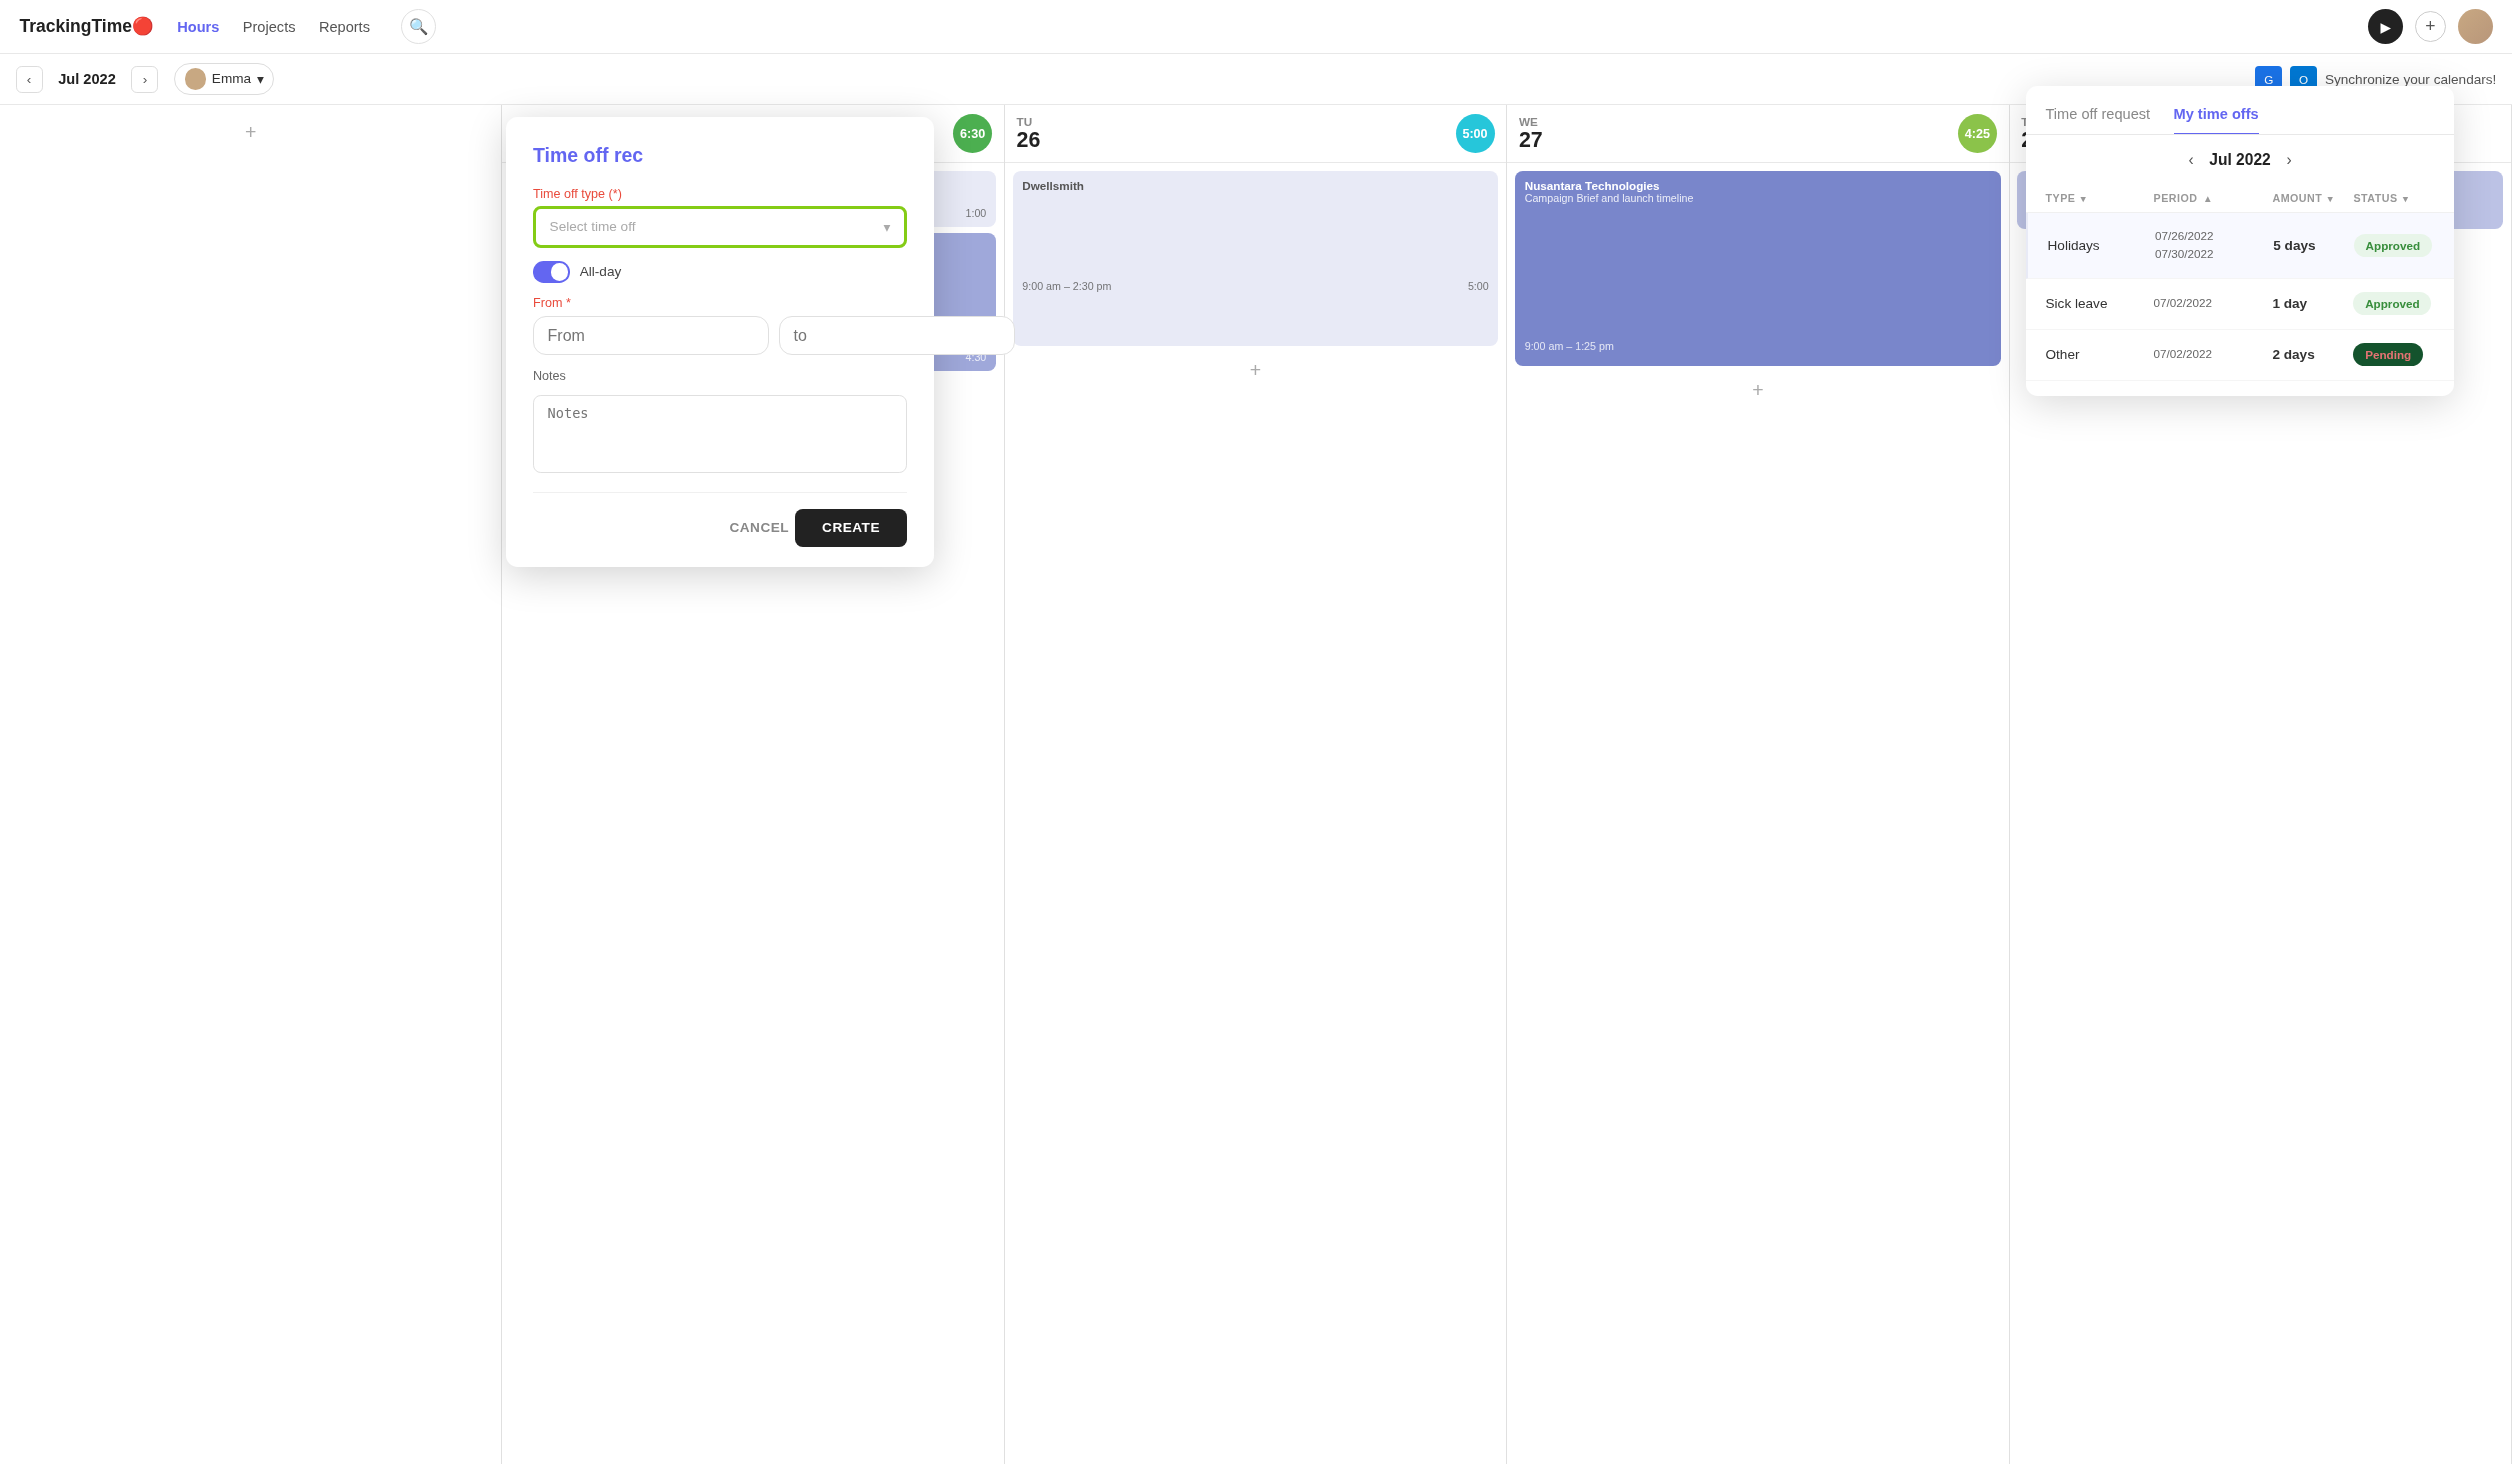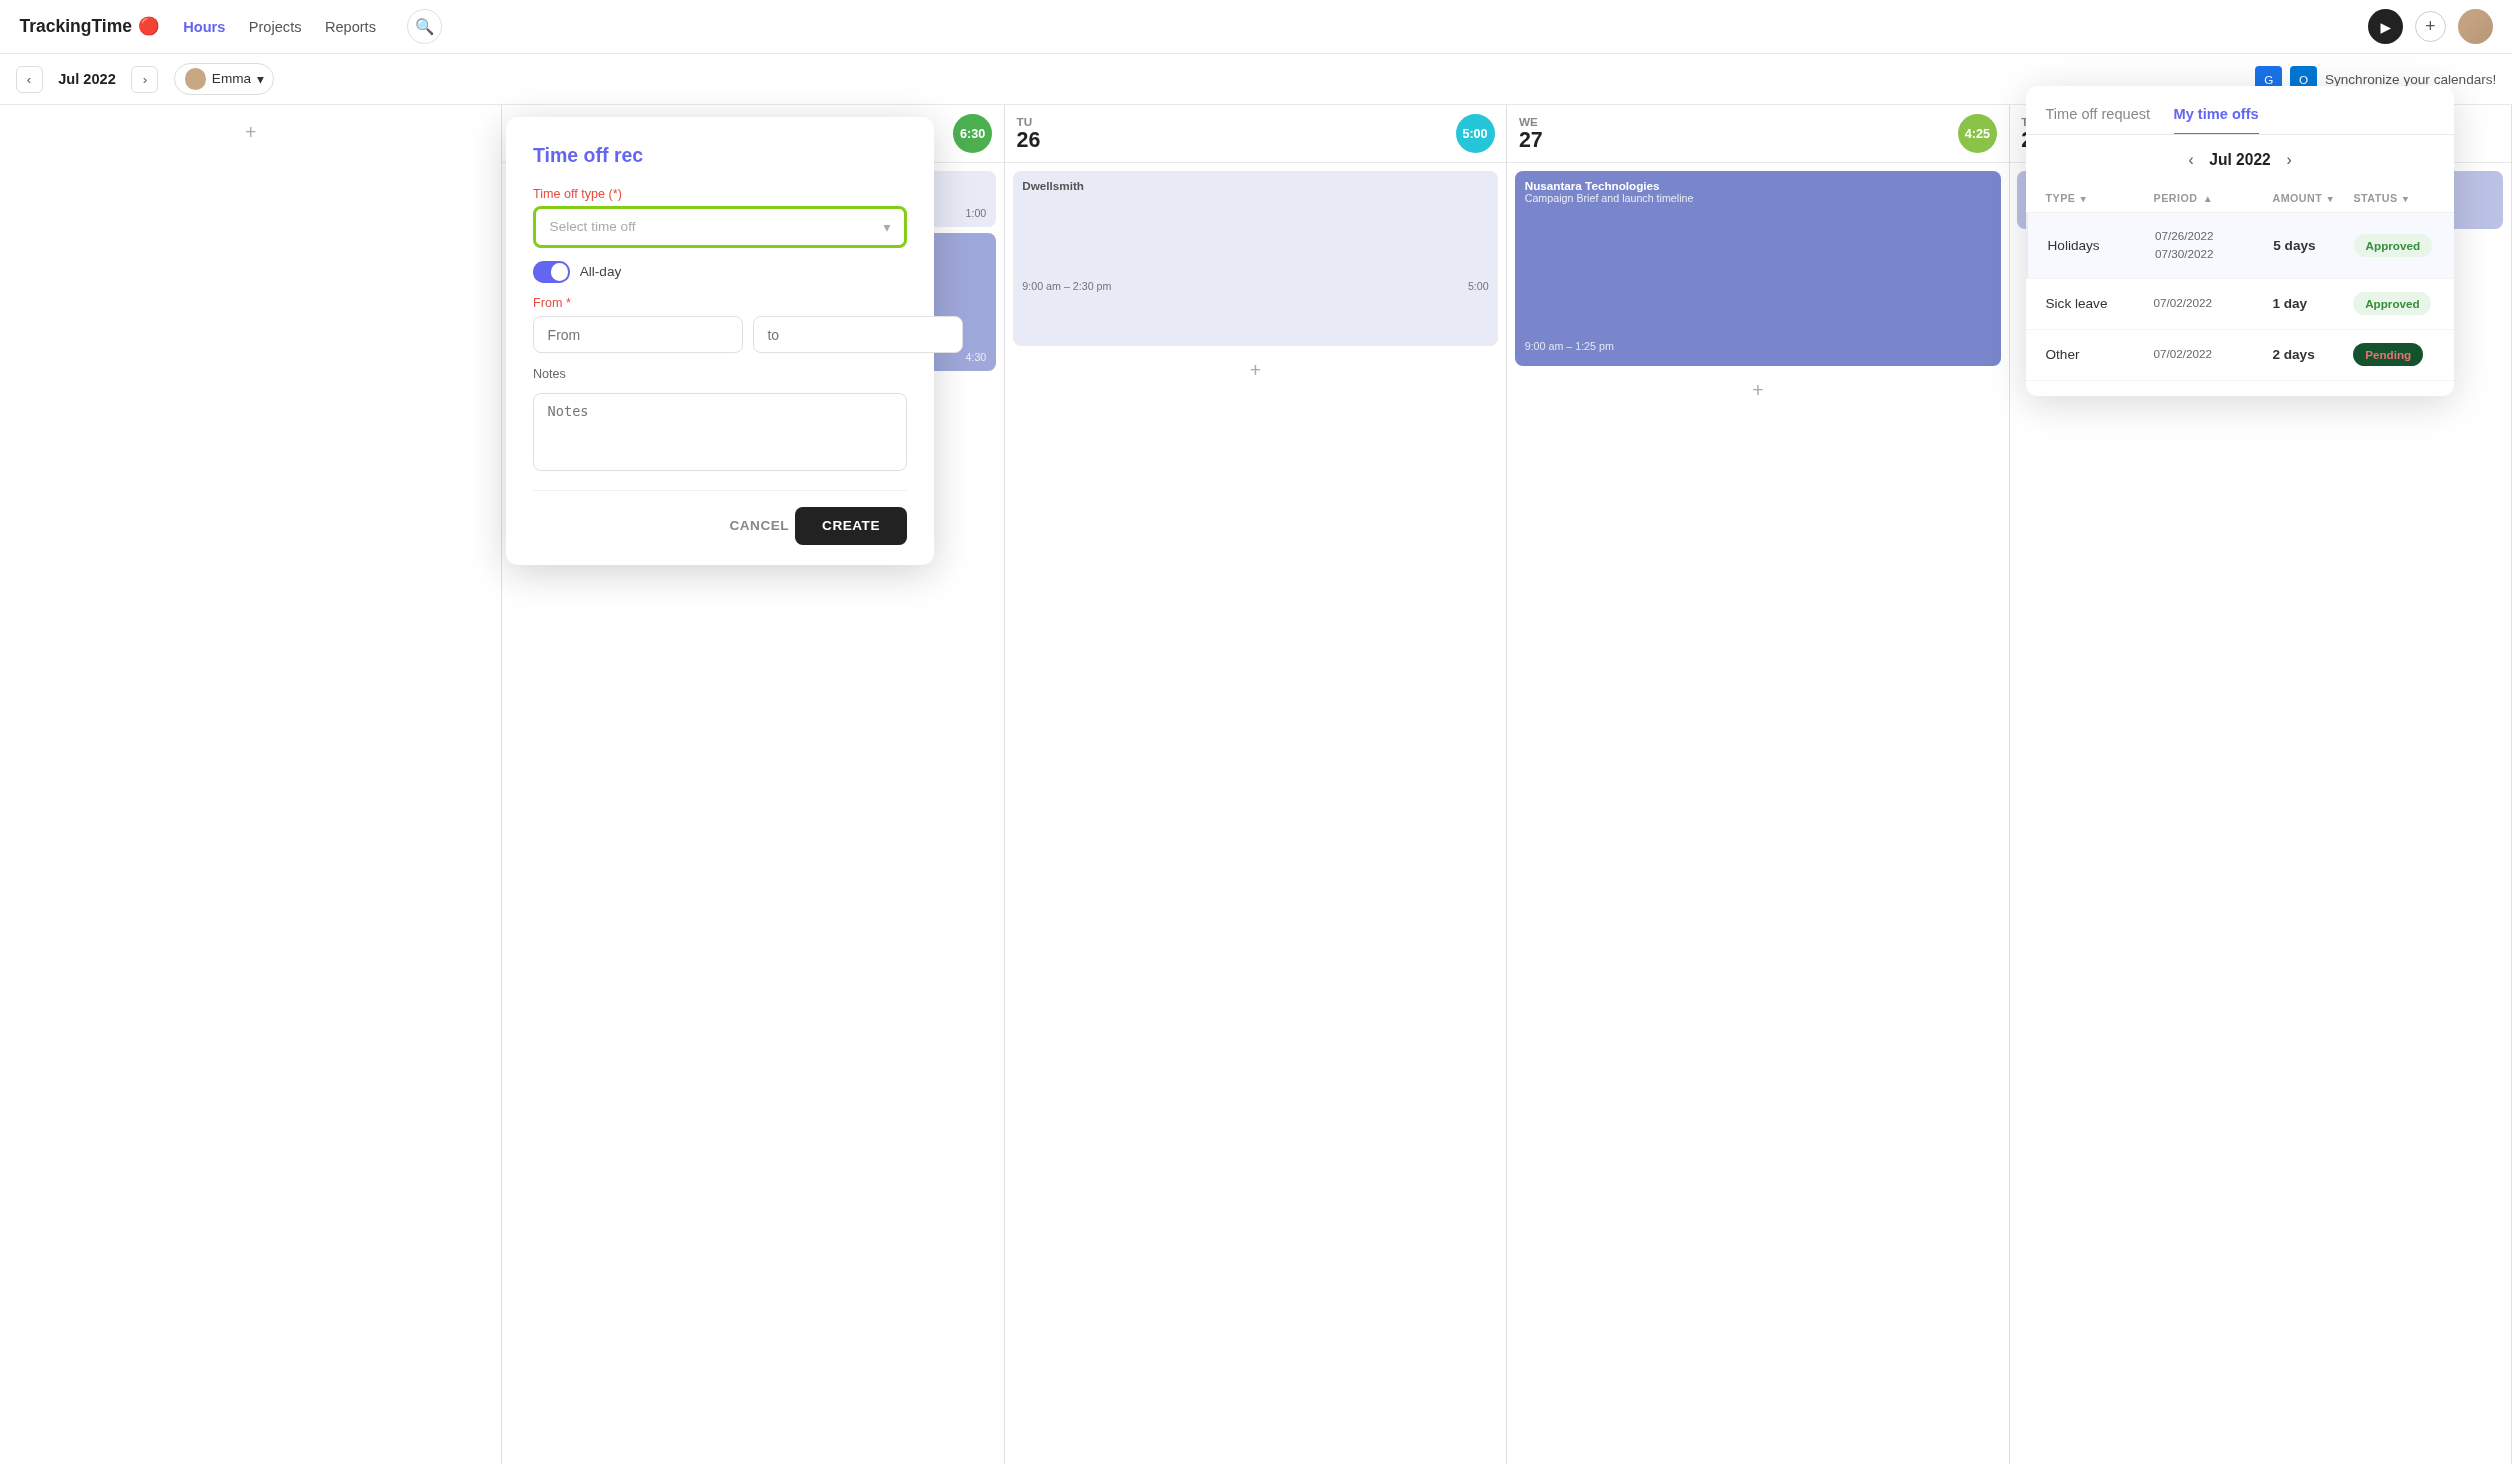--- a/index.html
+++ b/index.html
@@ -11,7 +11,7 @@
       background: #fff; border-bottom: 1px solid #e8e8e8;
       padding: 0 19.5px; gap: 23.4px;
     }
-    .logo { display: flex; align-items: center; gap: 6px; font-weight: 700; font-size: 17.5px; color: #222; }
+    .logo { display: flex; align-items: center; gap: 0; font-weight: 700; font-size: 17.5px; color: #222; }
     .nav-links { display: flex; gap: 23.4px; align-items: center; }
     .nav-link { font-size: 14.6px; color: #555; cursor: pointer; font-weight: 500; }
     .nav-link.active { color: #6366f1; font-weight: 600; }

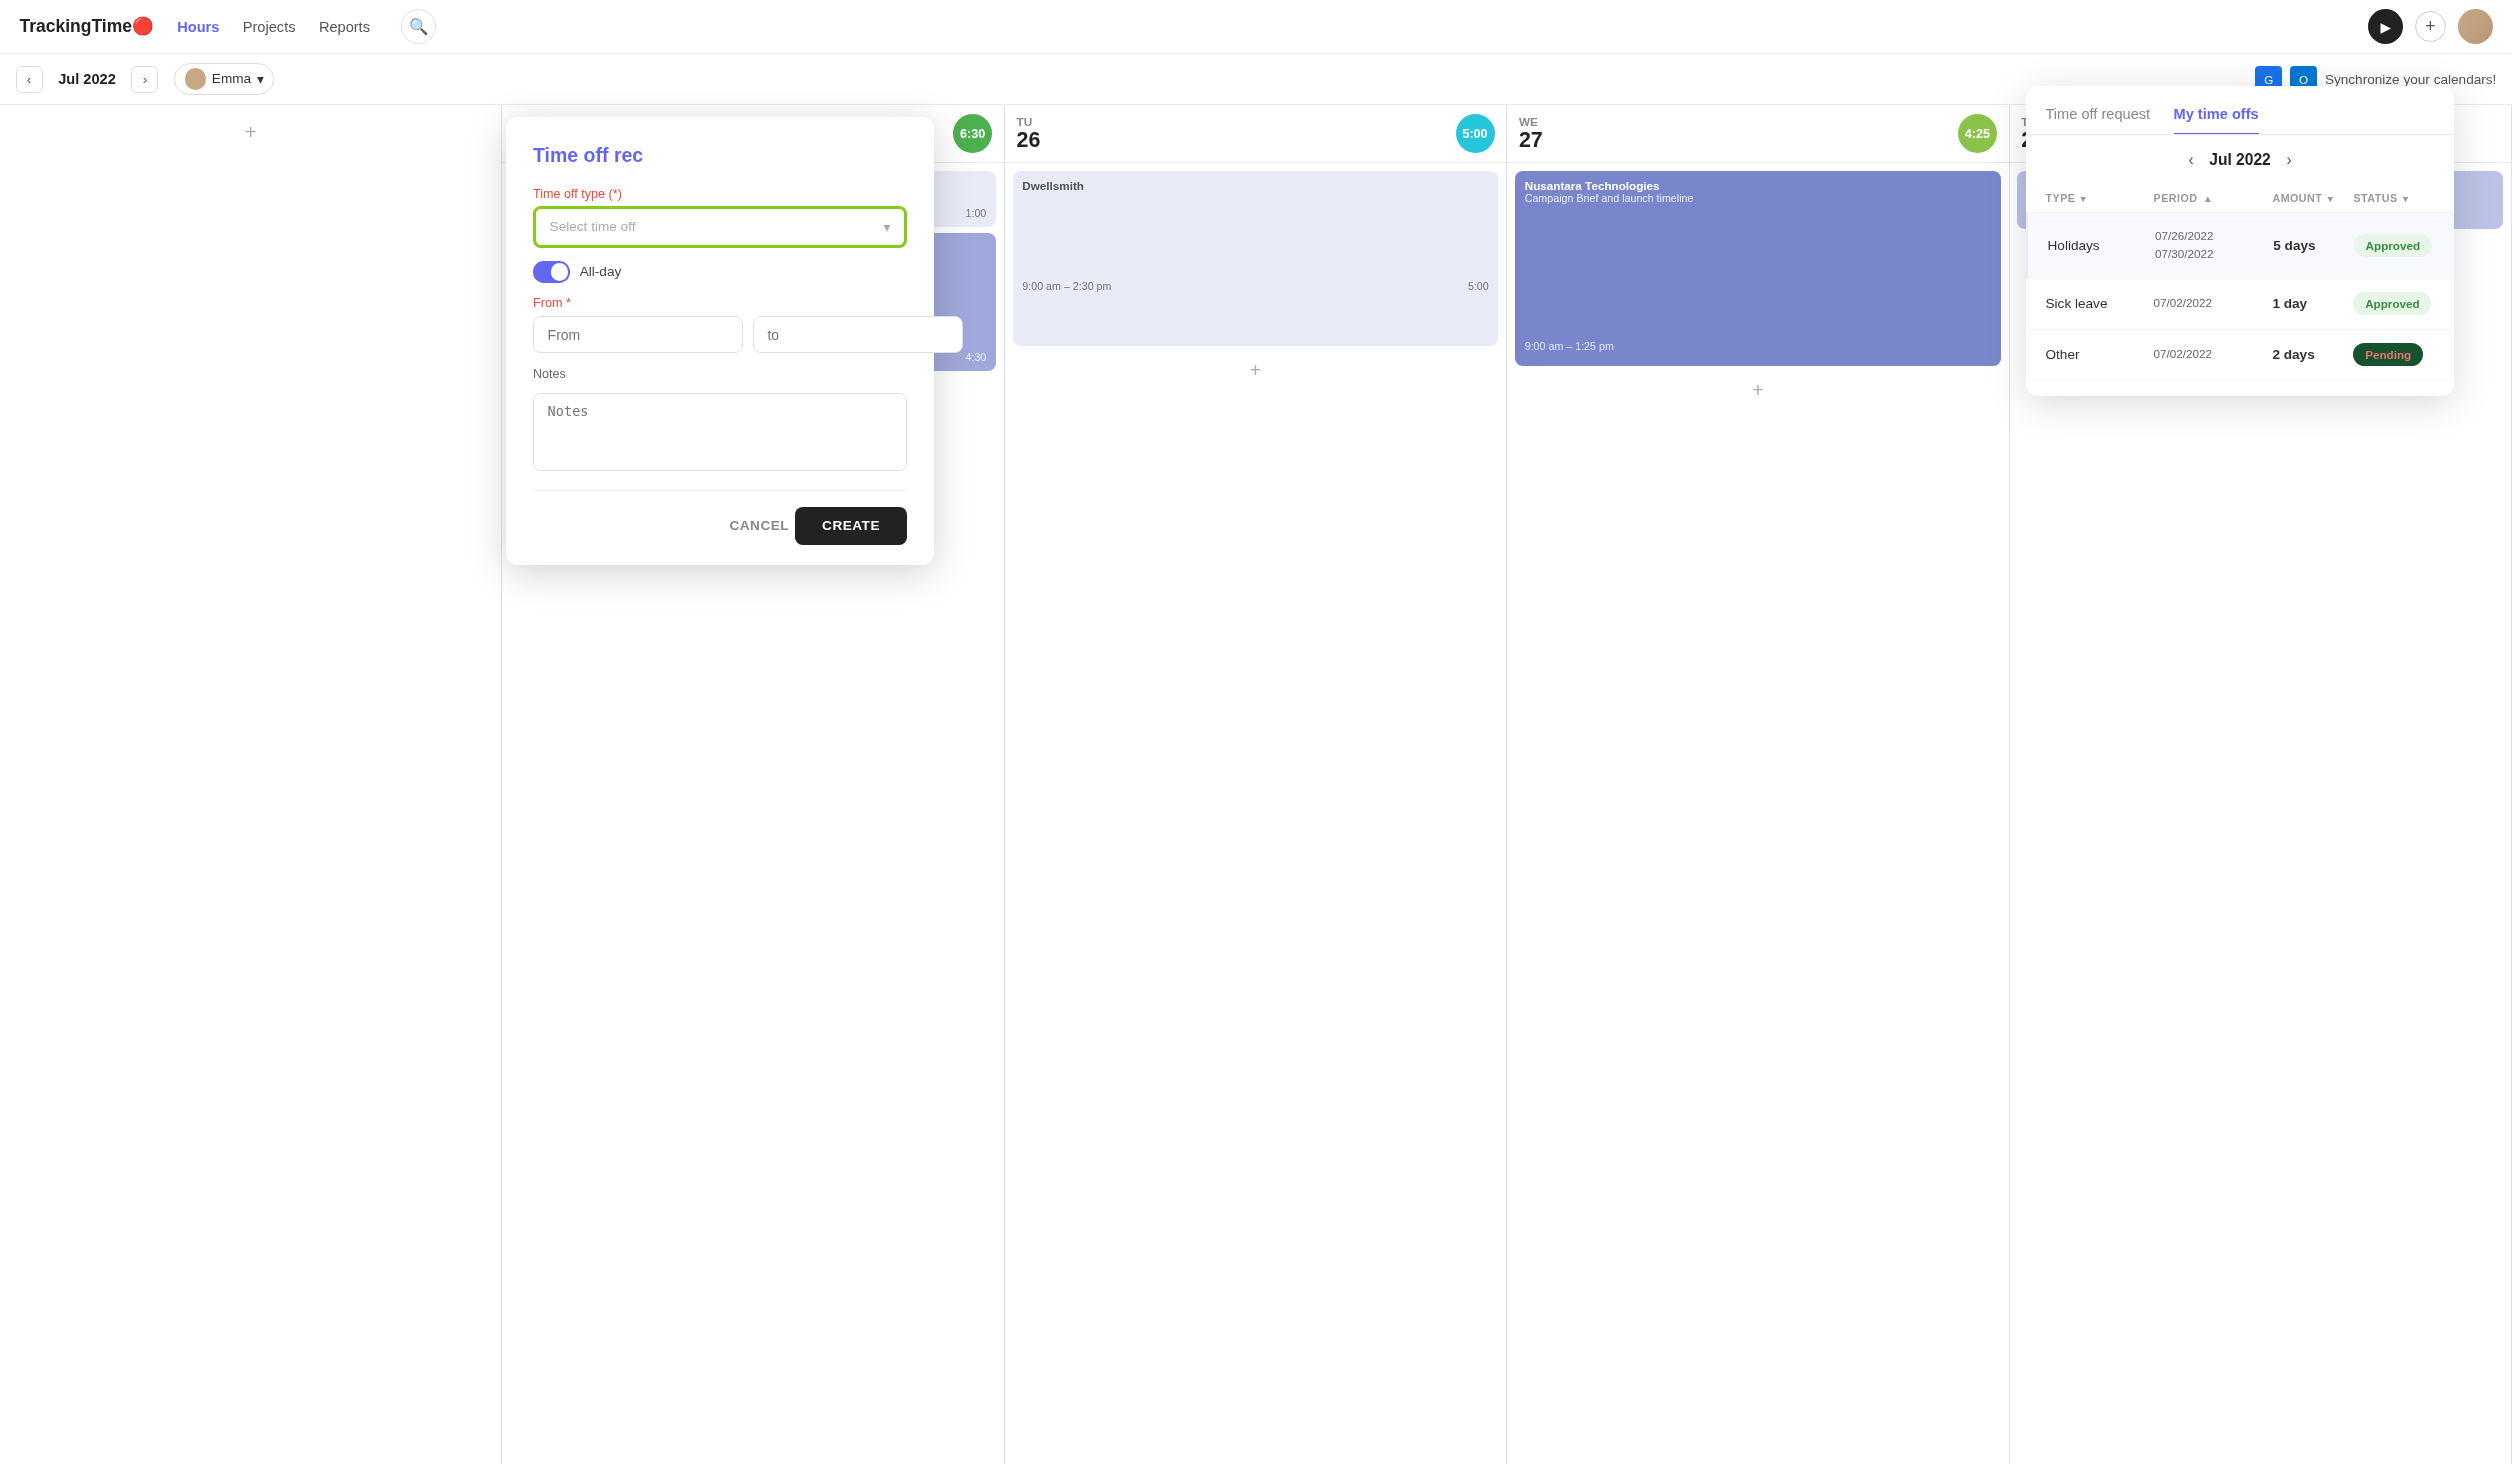--- a/index.html
+++ b/index.html
@@ -87,8 +87,8 @@
     .toggle-label { font-size: 13.6px; color: #444; }
     .from-row { display: flex; gap: 9.7px; margin-top: 3.9px; }
     .date-input {
-      flex: 1; border: 1px solid #e0e0e0; border-radius: 8px;
-      padding: 9.7px 13.6px; font-size: 14px; color: #aaa; outline: none;
+      flex: 1; border: 1px solid #e0e0e0; border-radius: 13px;
+      padding: 9.7px 13.6px; font-size: 16px; color: #aaa; outline: none;
     }
     .notes-textarea {
       width: 100%; height: 78px; border: 1px solid #e0e0e0; border-radius: 7.8px;

